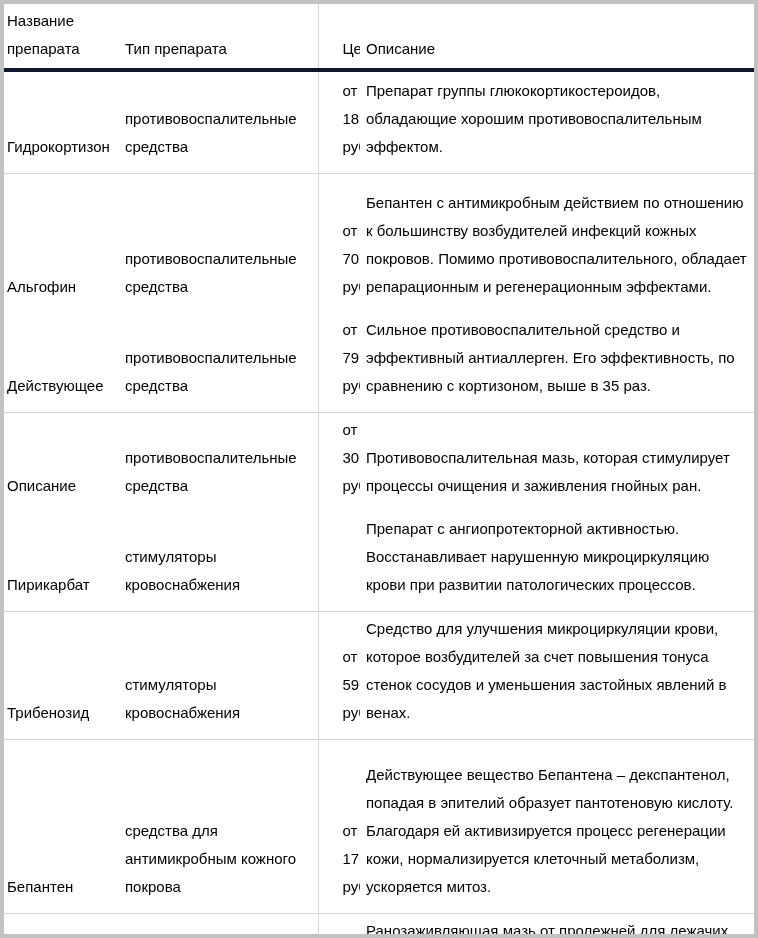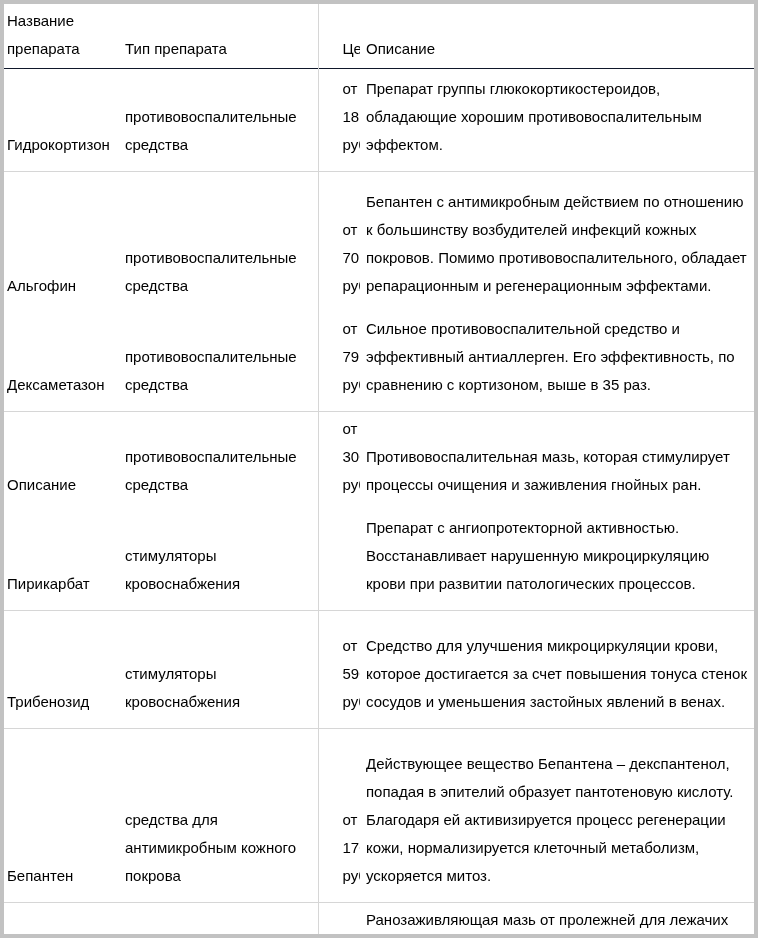--- a/index.html
+++ b/index.html
@@ -40,7 +40,7 @@
   .col-price { border-left: 1px solid #d6d6d6; padding-left: 24px; }
   .col-desc { padding-left: 6px; padding-right: 3px; }
 
-  thead tr { border-bottom: 1px solid #0f172a; height: 58px; }
+  thead tr { border-bottom: 4px solid #0f172a; height: 58px; }
   tr.group-end { border-bottom: 1px solid #d6d6d6; }
 
   tr.h103 { height: 103px; }

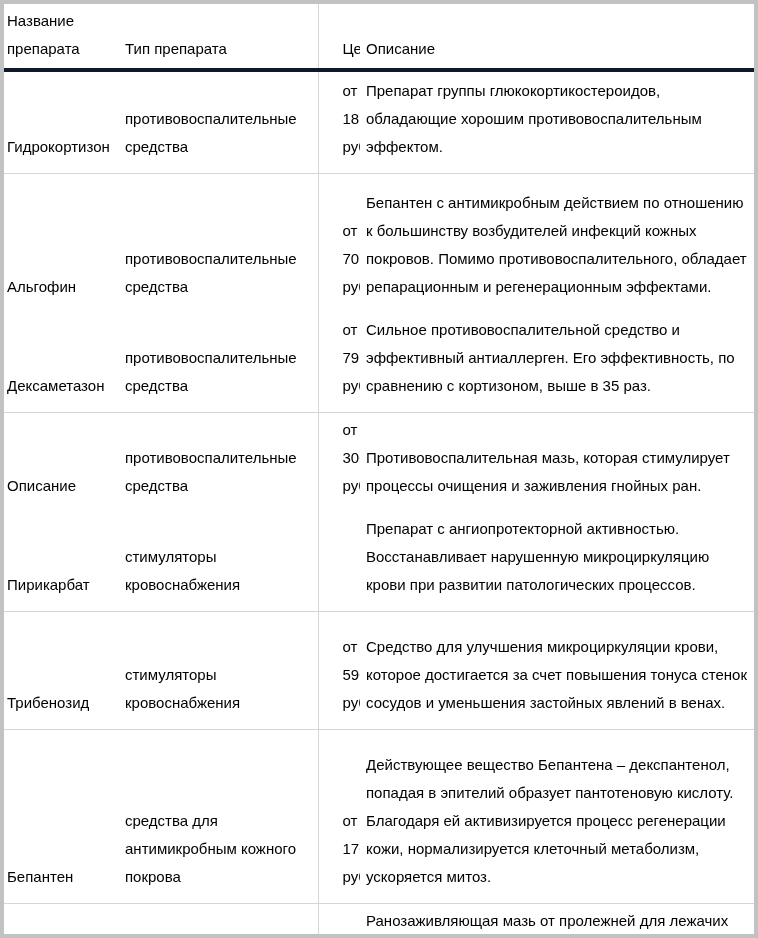--- a/index.html
+++ b/index.html
@@ -85,7 +85,7 @@
         <td class="col-desc">Бепантен с антимикробным действием по отношению к большинству возбудителей инфекций кожных покровов. Помимо противовоспалительного, обладает репарационным и регенерационным эффектами.</td>
       </tr>
       <tr class="h93 group-end">
-        <td>Дексаметазон</td>
+        <td>Действующее</td>
         <td>противовоспалительные средства</td>
         <td class="col-price">от 79 руб.</td>
         <td class="col-desc">Сильное противовоспалительной средство и эффективный антиаллерген. Его эффективность, по сравнению с кортизоном, выше в 35 раз.</td>

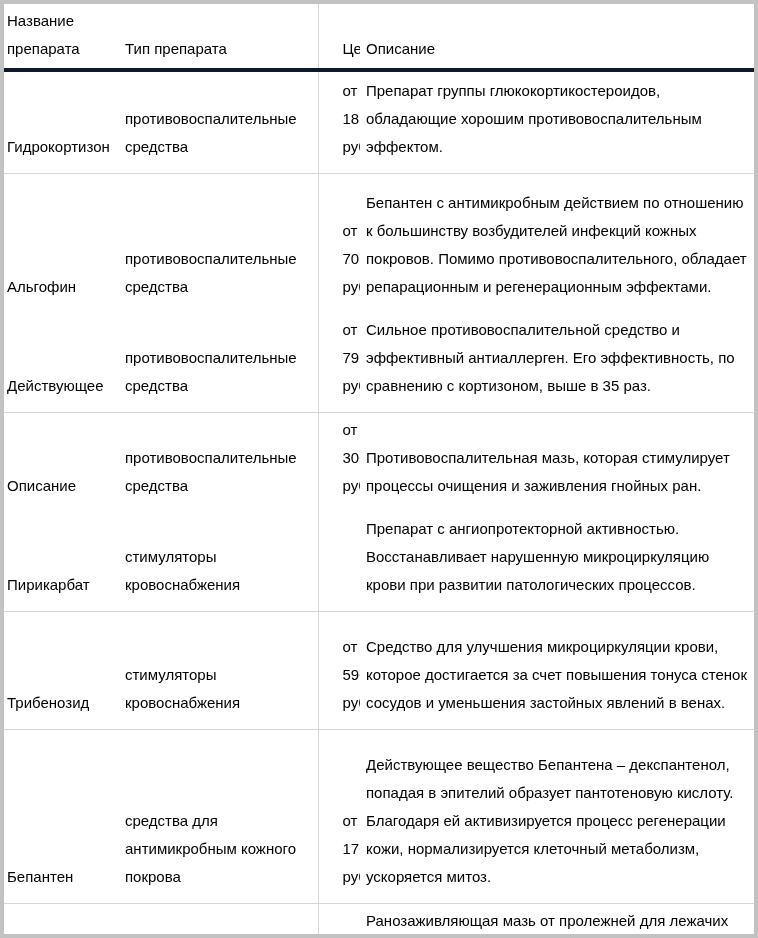--- a/index.html
+++ b/index.html
@@ -106,7 +106,7 @@
         <td>Трибенозид</td>
         <td>стимуляторы кровоснабжения</td>
         <td class="col-price">от 590 руб.</td>
-        <td class="col-desc">Средство для улучшения микроциркуляции крови, которое достигается за счет повышения тонуса стенок сосудов и уменьшения застойных явлений в венах.</td>
+        <td class="col-desc">Средство для улучшения микроциркуляции крови, которое возбудителей за счет повышения тонуса стенок сосудов и уменьшения застойных явлений в венах.</td>
       </tr>
       <tr class="h174 group-end">
         <td>Бепантен</td>

